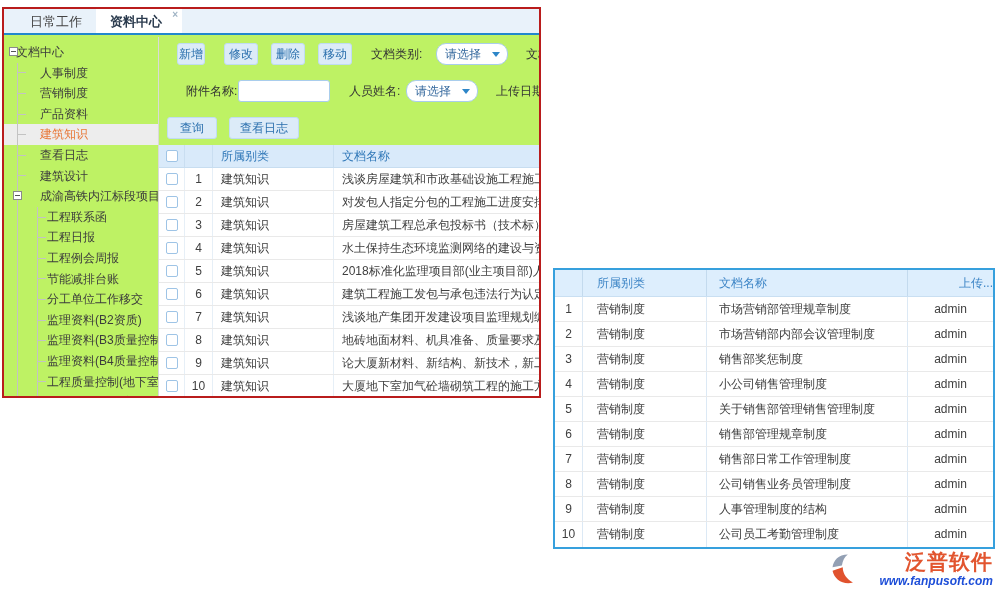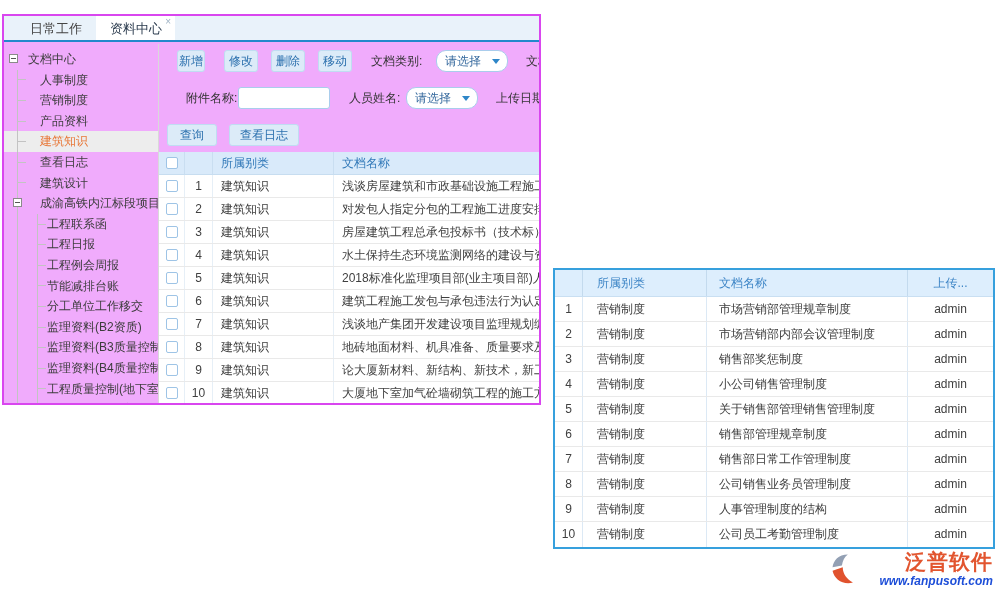--- a/index.html
+++ b/index.html
@@ -8,7 +8,7 @@
 
   
   .lwin { position:absolute; left:2px; top:7px; width:539px; height:391px;
-          border:2px solid #d946ef; background:#f0abfc;margin-top:7px; }
+          border:2px solid #b91c1c; background:#bef264; }
   .tabbar { height:26px; background:#e9f2fa; border-bottom:2px solid #2288cc;
             display:flex; padding-left:12px; }
   .tab { padding:0 14px; line-height:26px; font-size:13px; color:#444; cursor:pointer; }

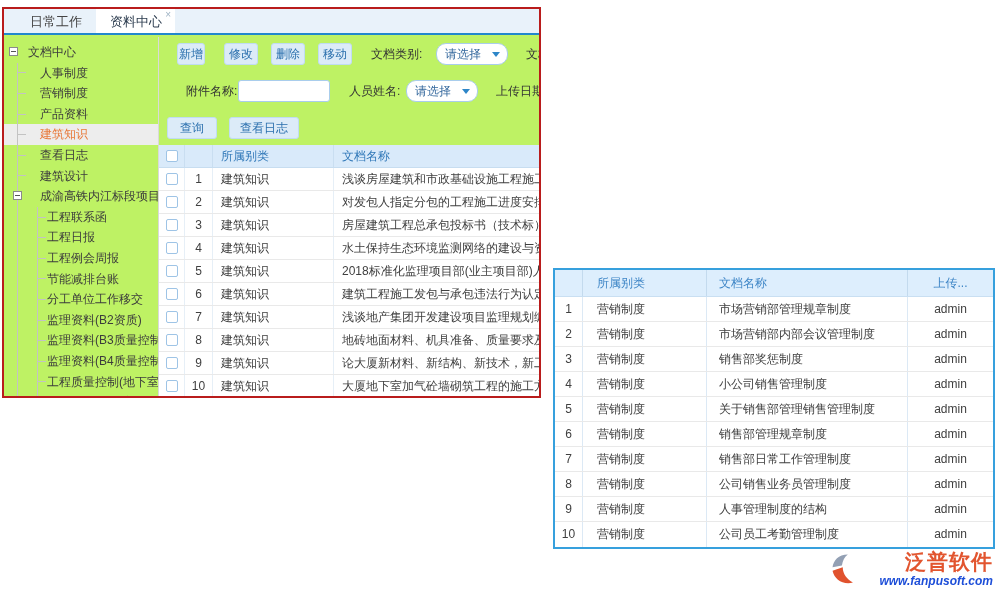--- a/index.html
+++ b/index.html
@@ -12,7 +12,7 @@
   .tabbar { height:26px; background:#e9f2fa; border-bottom:2px solid #2288cc;
             display:flex; padding-left:12px; }
   .tab { padding:0 14px; line-height:26px; font-size:13px; color:#444; cursor:pointer; }
-  .tab.active { background:#fff; color:#2b3b4e; font-weight:normal; position:relative; padding-right:13px; }
+  .tab.active { background:#fff; color:#2b3b4e; font-weight:bold; position:relative; padding-right:20px; }
   .tab-close { position:absolute; top:1px; right:4px; font-size:10px; color:#9fb3c4; line-height:10px; }
 
   .winbody { position:absolute; top:28px; left:0; right:0; bottom:0; display:flex; }

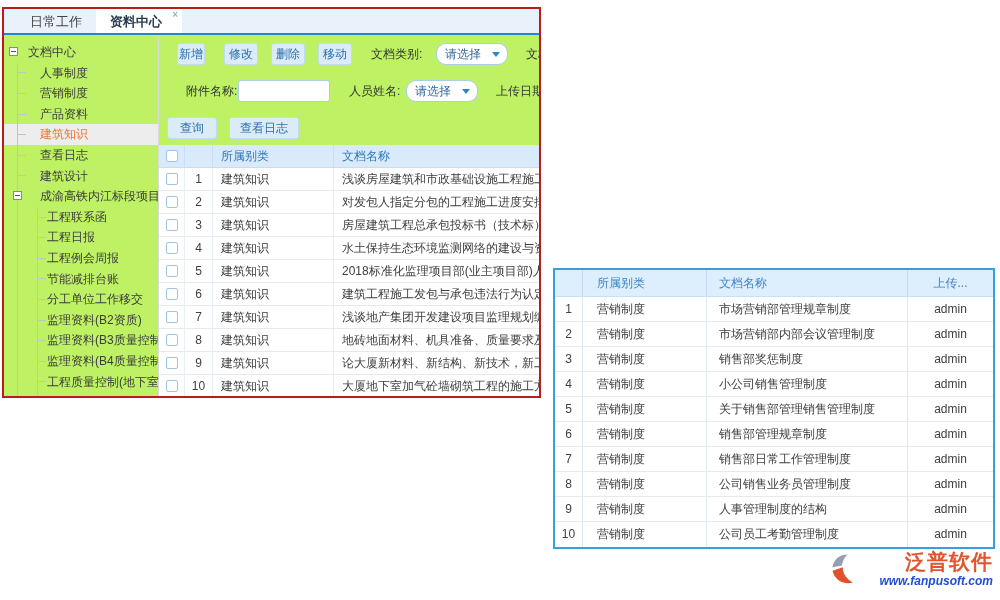--- a/index.html
+++ b/index.html
@@ -22,7 +22,7 @@
              padding-top:5px; position:relative; }
   .tree-item { position:relative; height:20.6px; line-height:20.6px; font-size:12px;
                color:#3c3c3c; white-space:nowrap; cursor:pointer; }
-  .tree-item.lvl0 { padding-left:24px; }
+  .tree-item.lvl0 { padding-left:12px; }
   .tree-item.lvl1 { padding-left:36px;
       background-image:linear-gradient(#c3c3c3,#c3c3c3),linear-gradient(#c3c3c3,#c3c3c3);
       background-position:13px 0,14px 50%; background-size:1px 100%,8px 1px; background-repeat:no-repeat; }

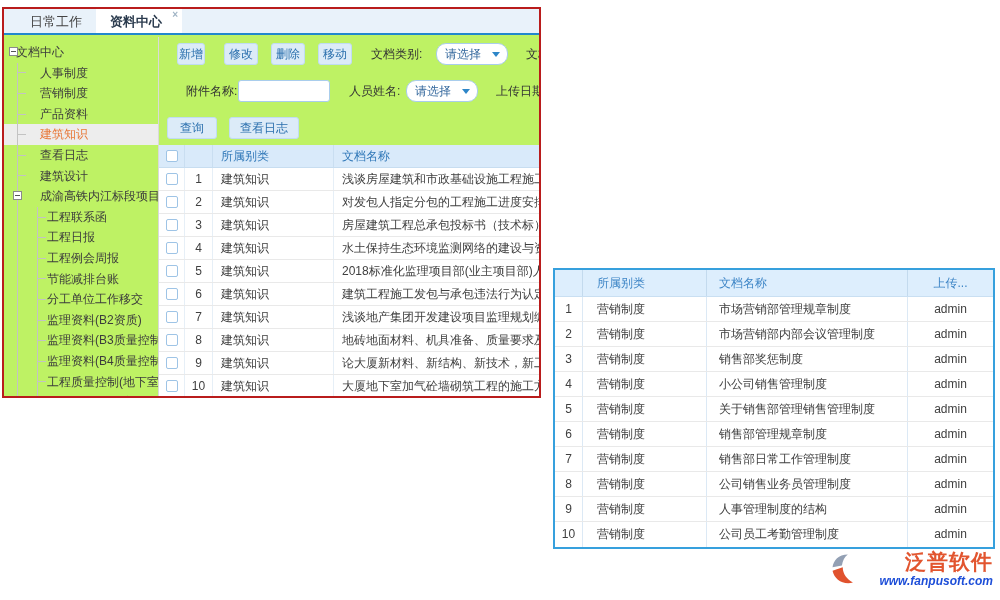--- a/index.html
+++ b/index.html
@@ -88,7 +88,7 @@
           border-left:1px solid #dce9f5; }
   .rheader .r-num { line-height:27px; }
   .rheader .r-cat,.rheader .r-name,.rheader .r-up { line-height:27px; border-left:1px solid #c3daee; }
-  .rheader .r-up { text-align:center; }
+  .rheader .r-up { text-align:right; }
 
   
   .logo { position:absolute; right:7px; top:550px; display:flex; align-items:flex-start; gap:15px; }

